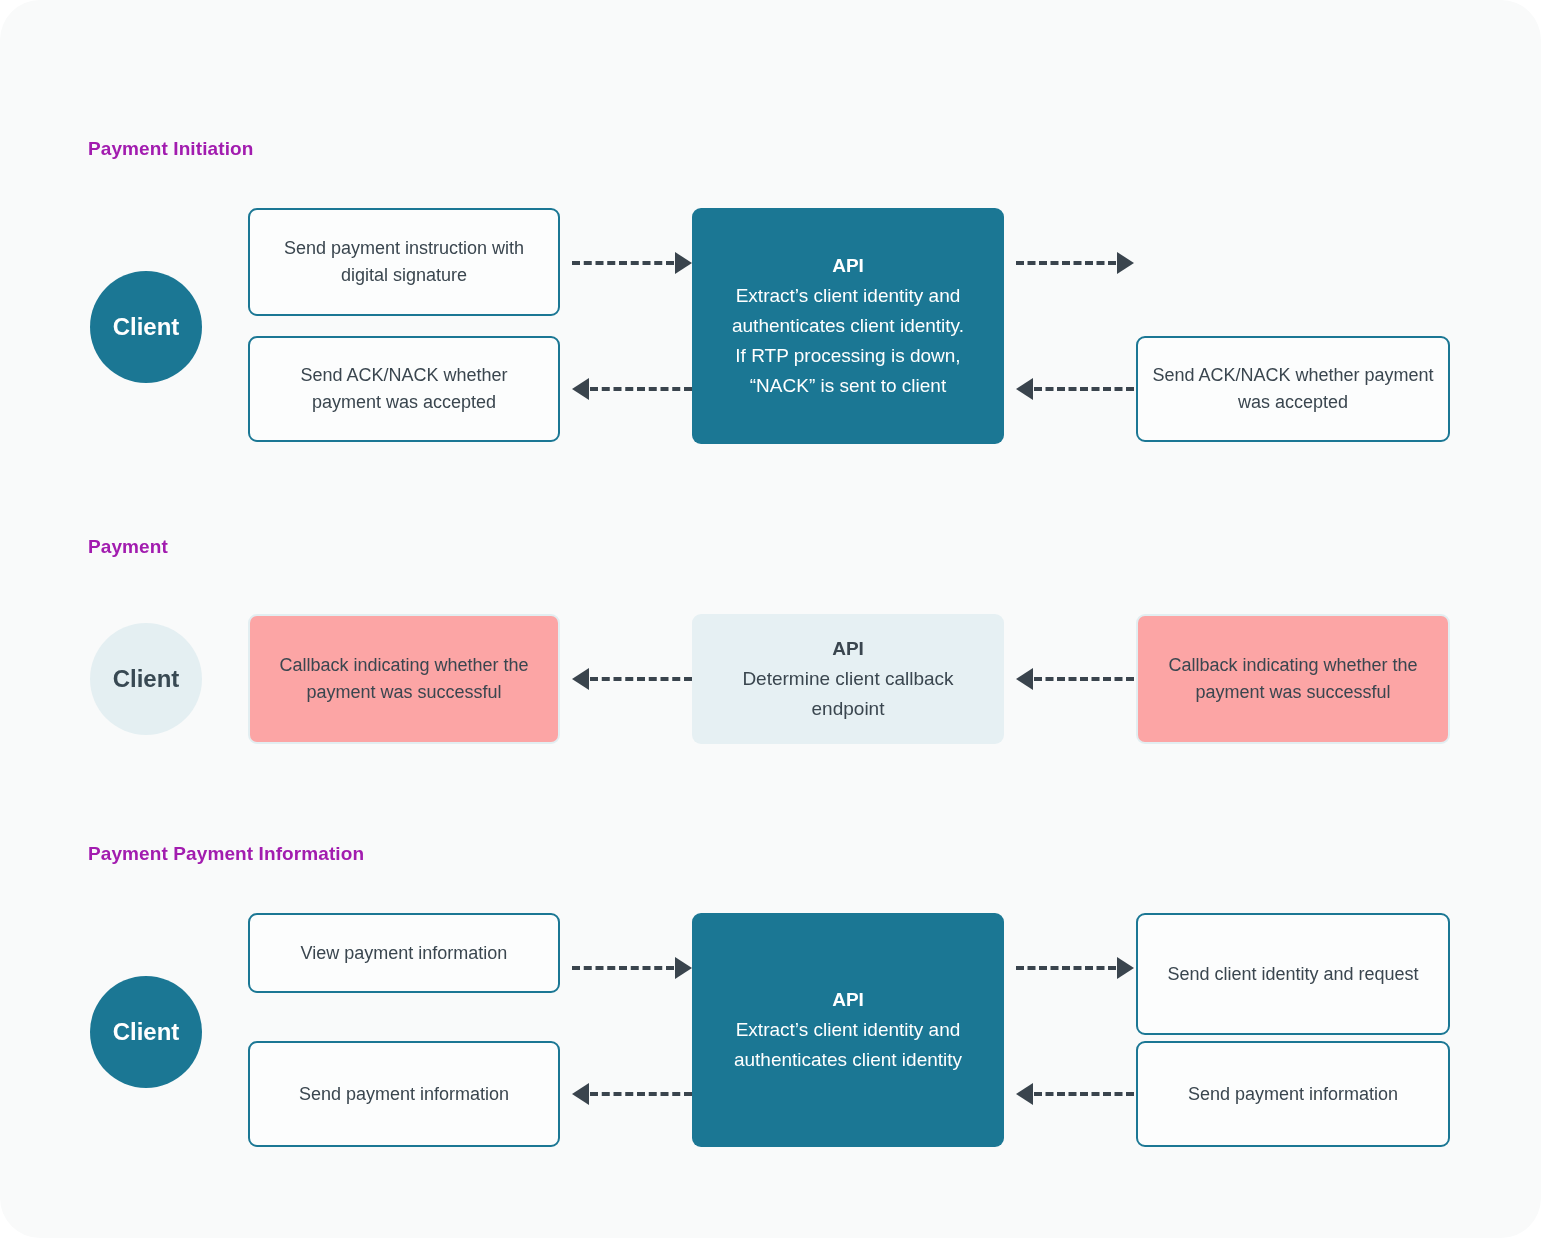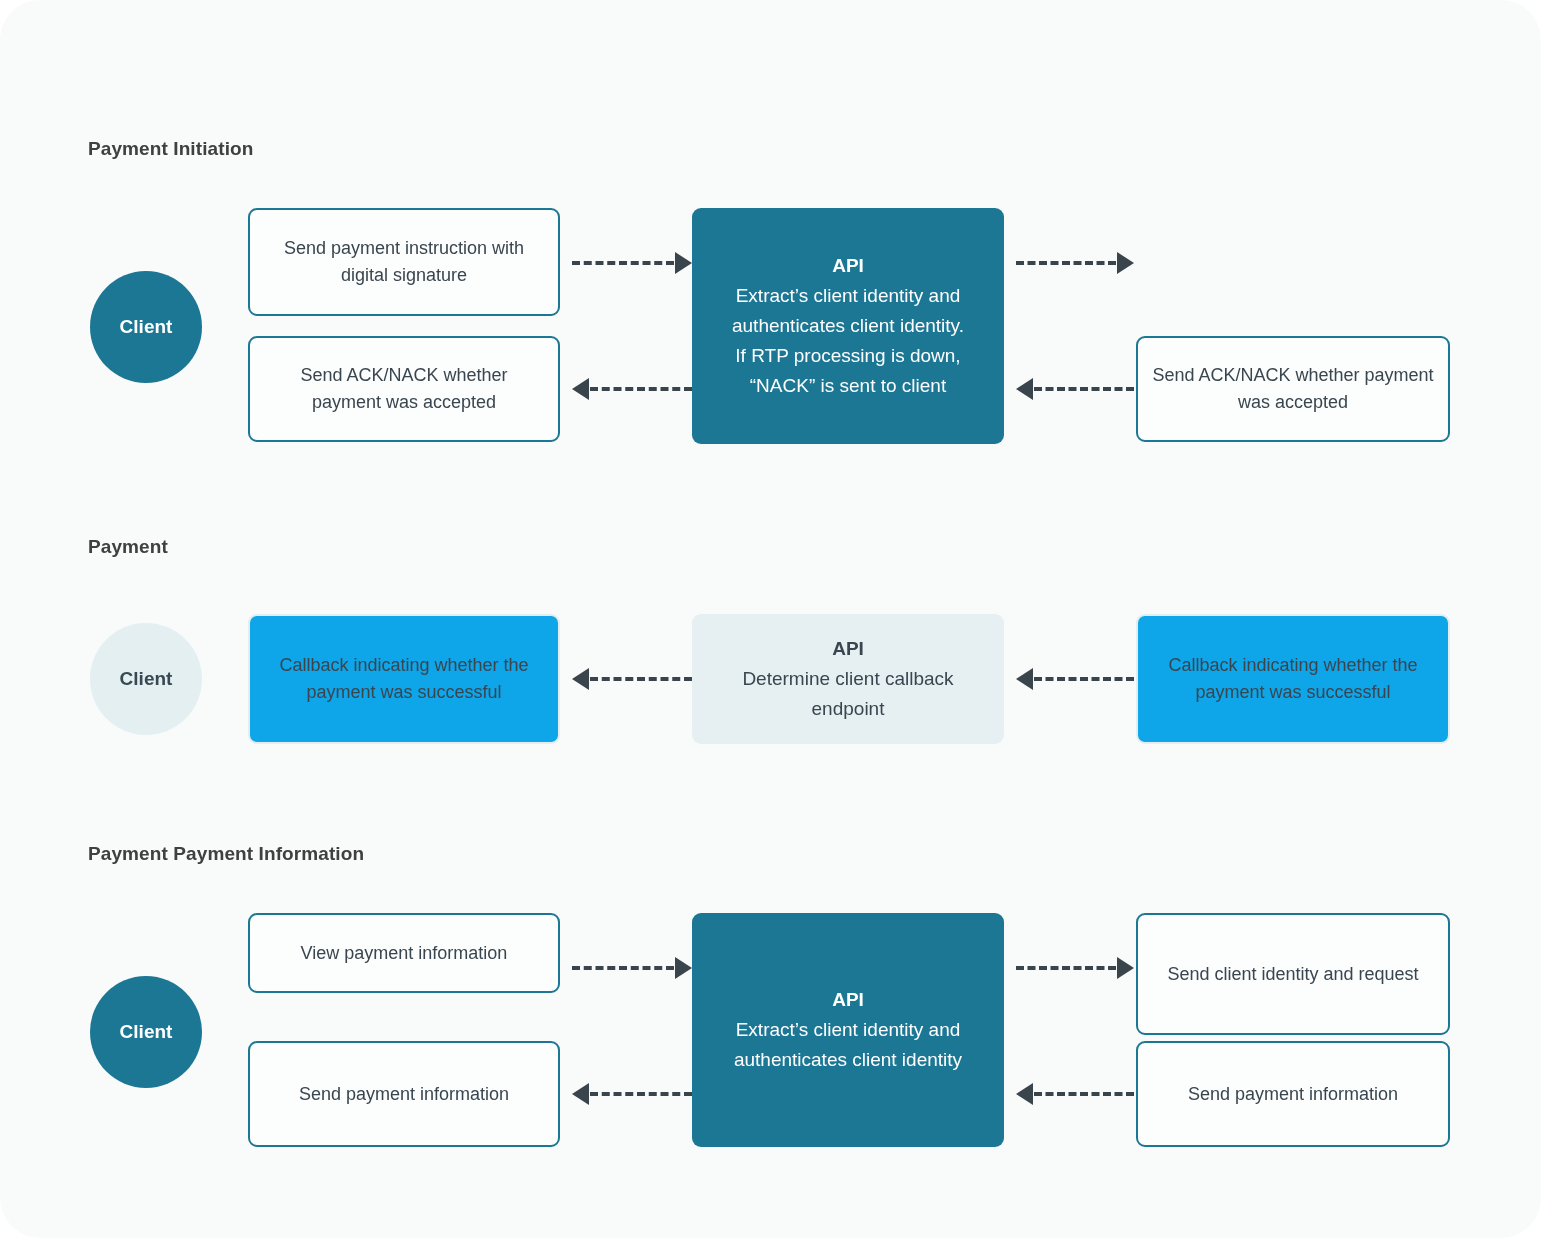--- a/index.html
+++ b/index.html
@@ -24,7 +24,7 @@
     position: absolute;
     font-size: 19px;
     font-weight: bold;
-    color: #404040;
+    color: #a21caf;
     letter-spacing: 0.1px;
     white-space: nowrap;
   }

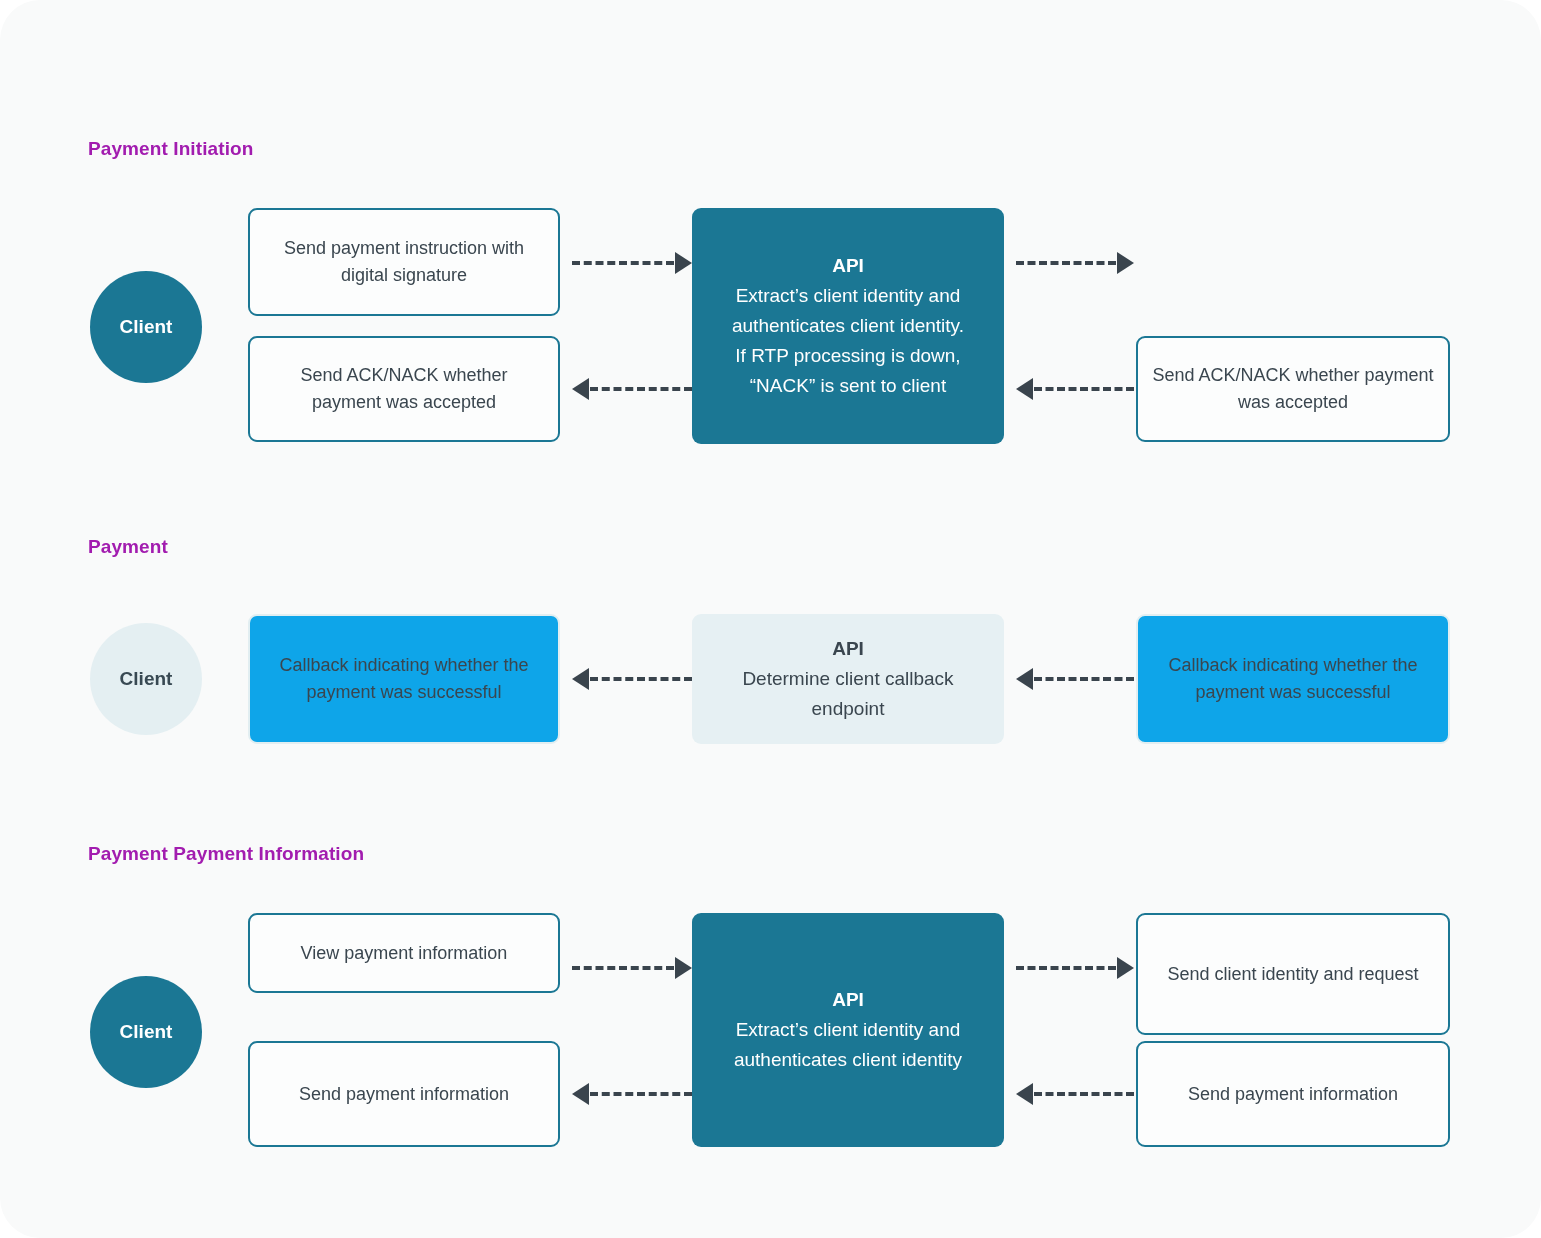--- a/index.html
+++ b/index.html
@@ -36,7 +36,7 @@
     display: flex;
     align-items: center;
     justify-content: center;
-    font-size: 19px;
+    font-size: 24px;
     font-weight: bold;
   }
   .client-circle.solid {

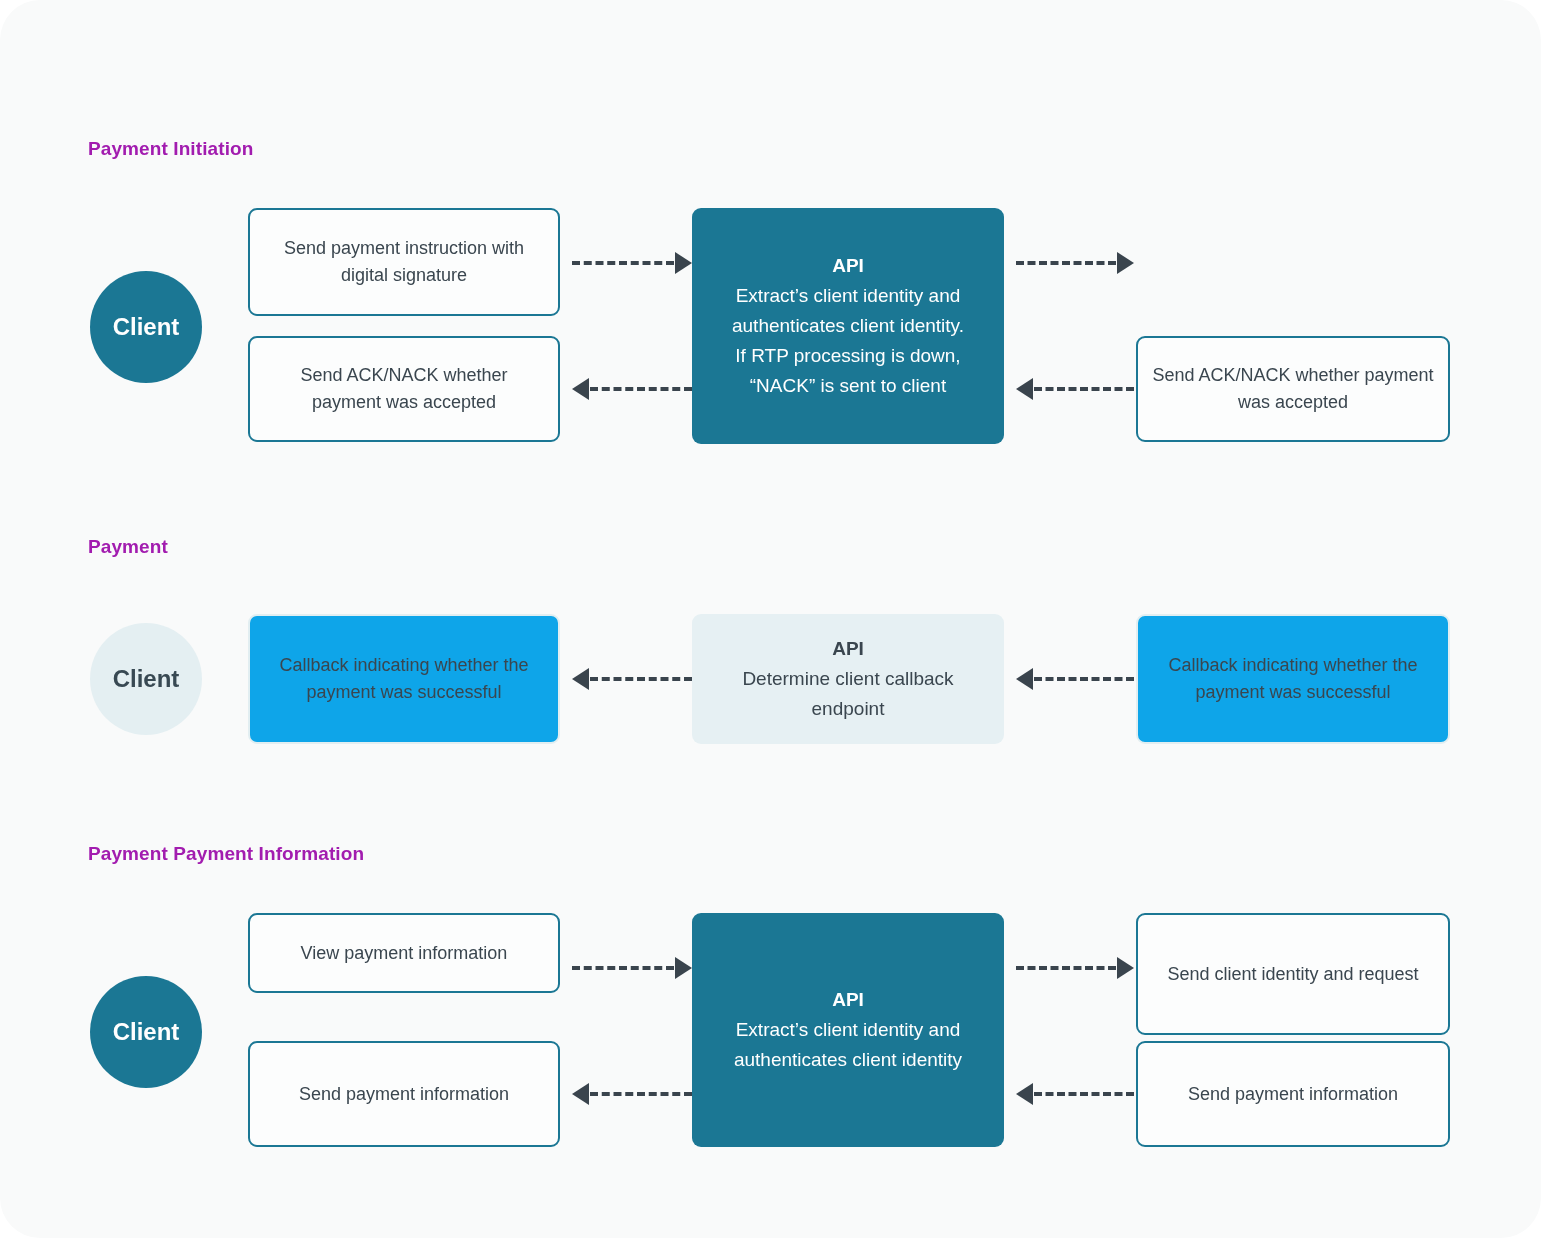--- a/index.html
+++ b/index.html
@@ -67,7 +67,7 @@
     color: #3a464f;
   }
   .msg-box.outline-faded {
-    background: #0ea5e9;
+    background: #fca5a5;
     border: 2px solid #e2eef1;
     color: #3a464f;
   }

